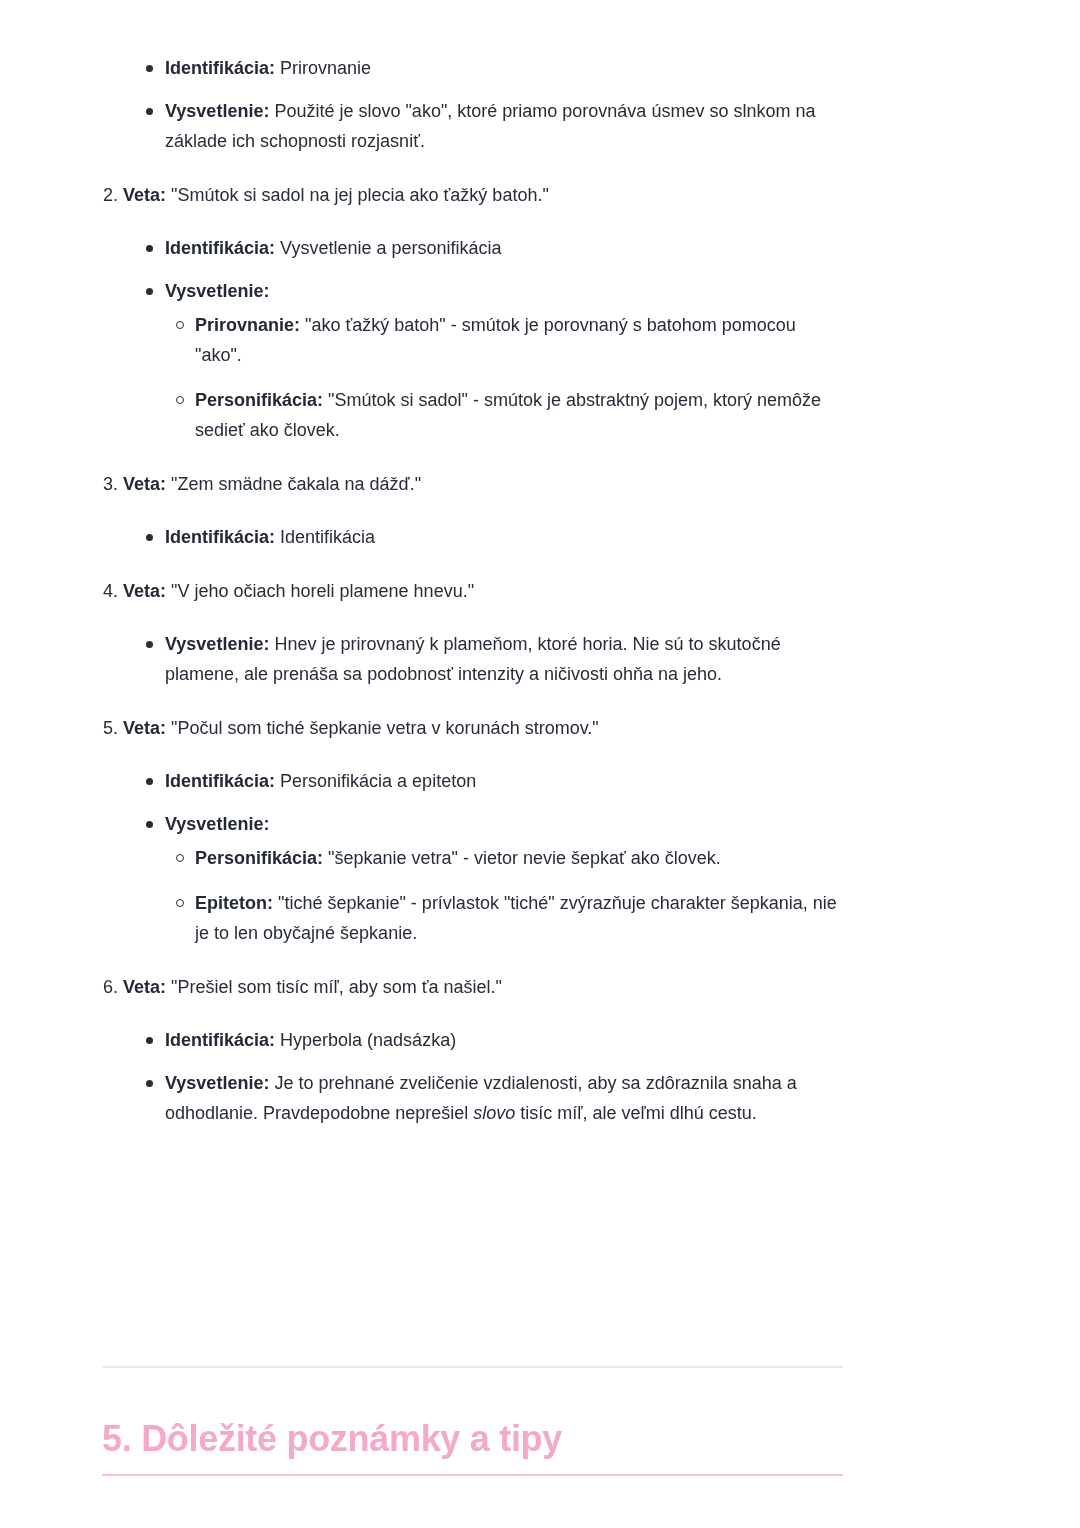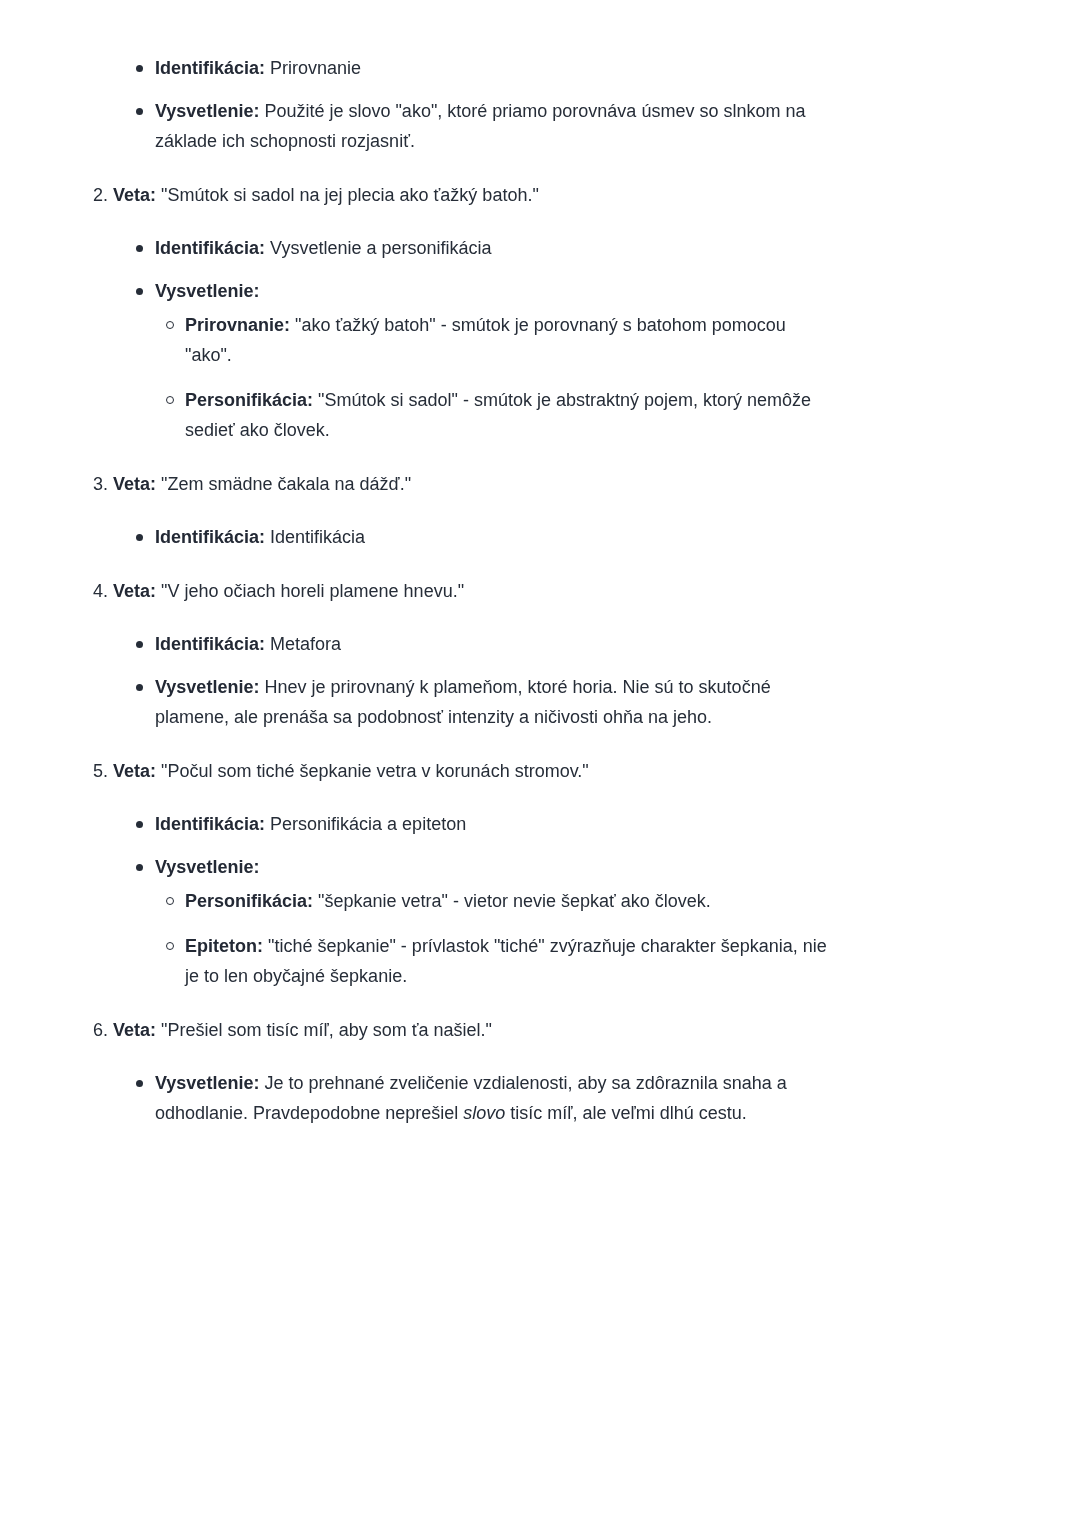--- a/index.html
+++ b/index.html
@@ -12,6 +12,7 @@
     overflow: hidden;
     font-family: "Liberation Sans", sans-serif;
     color: #262d38;
+    margin-left: 10px;
   }
   
   .pink-wash {

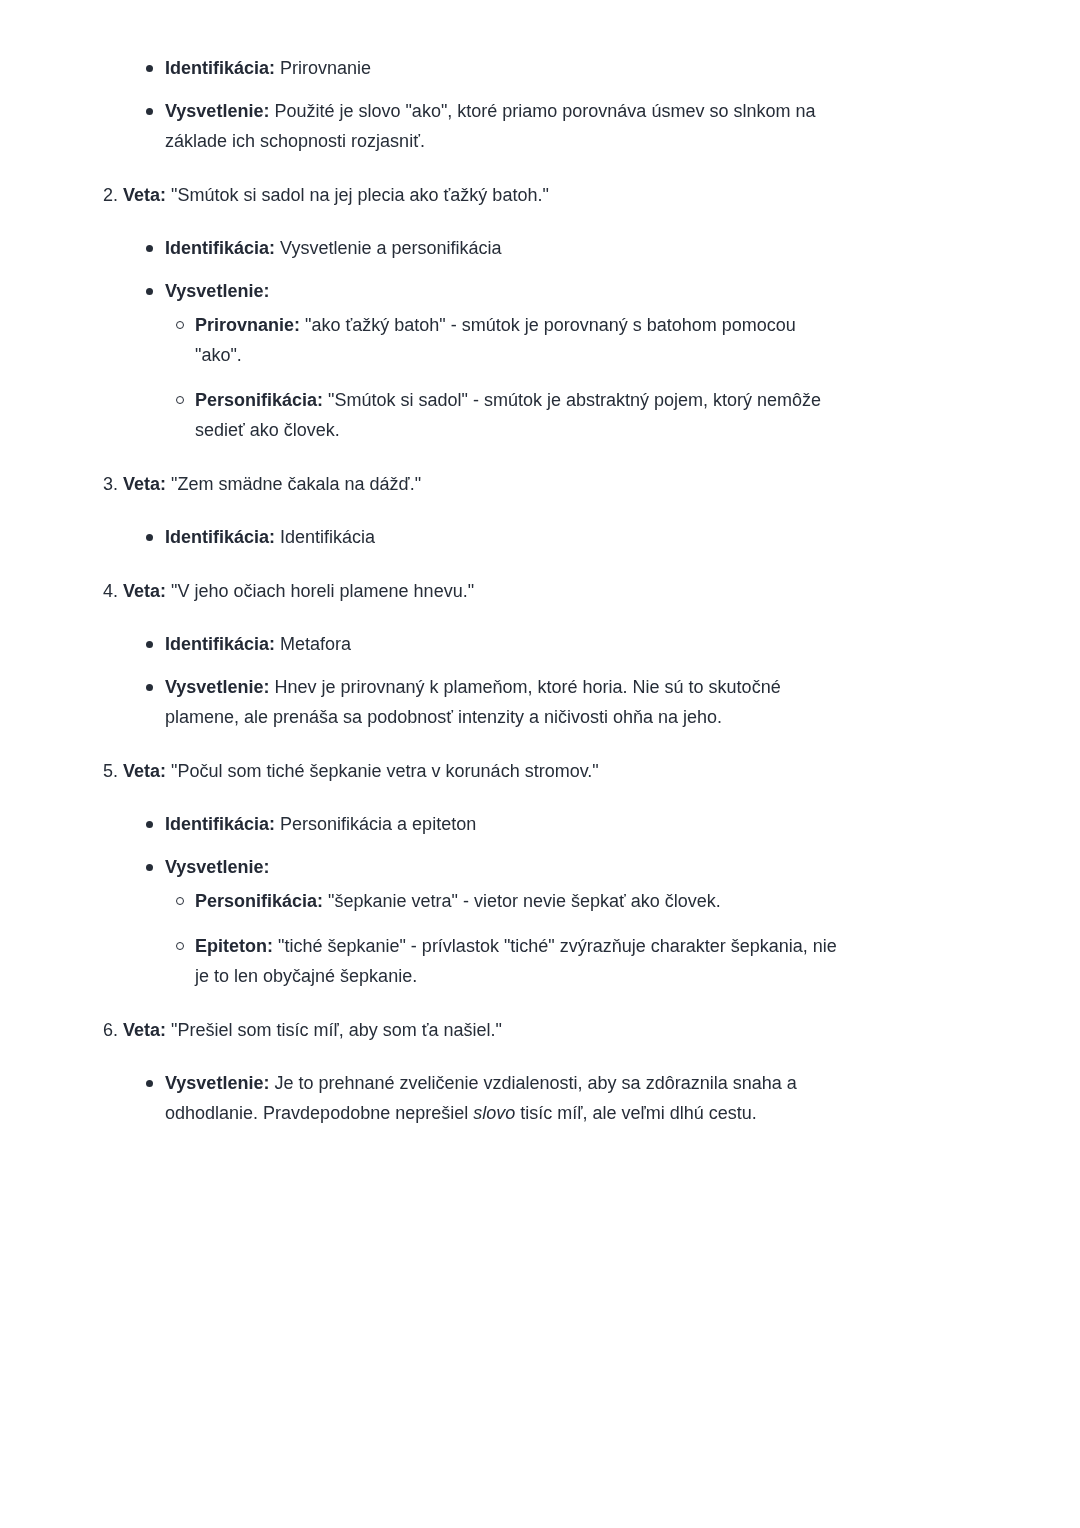--- a/index.html
+++ b/index.html
@@ -172,12 +172,6 @@
         <span class="mark1">
             <i></i>
           </span>
-        <p class="t"><strong>Identifikácia:</strong> <span>Metafora</span></p>
-      </li>
-      <li>
-        <span class="mark1">
-            <i></i>
-          </span>
         <p class="t"><strong>Vysvetlenie:</strong> <span>Hnev je prirovnaný k plameňom, ktoré horia. Nie sú to skutočné plamene, ale prenáša sa podobnosť intenzity a ničivosti ohňa na jeho.</span></p>
       </li>
     </ul>

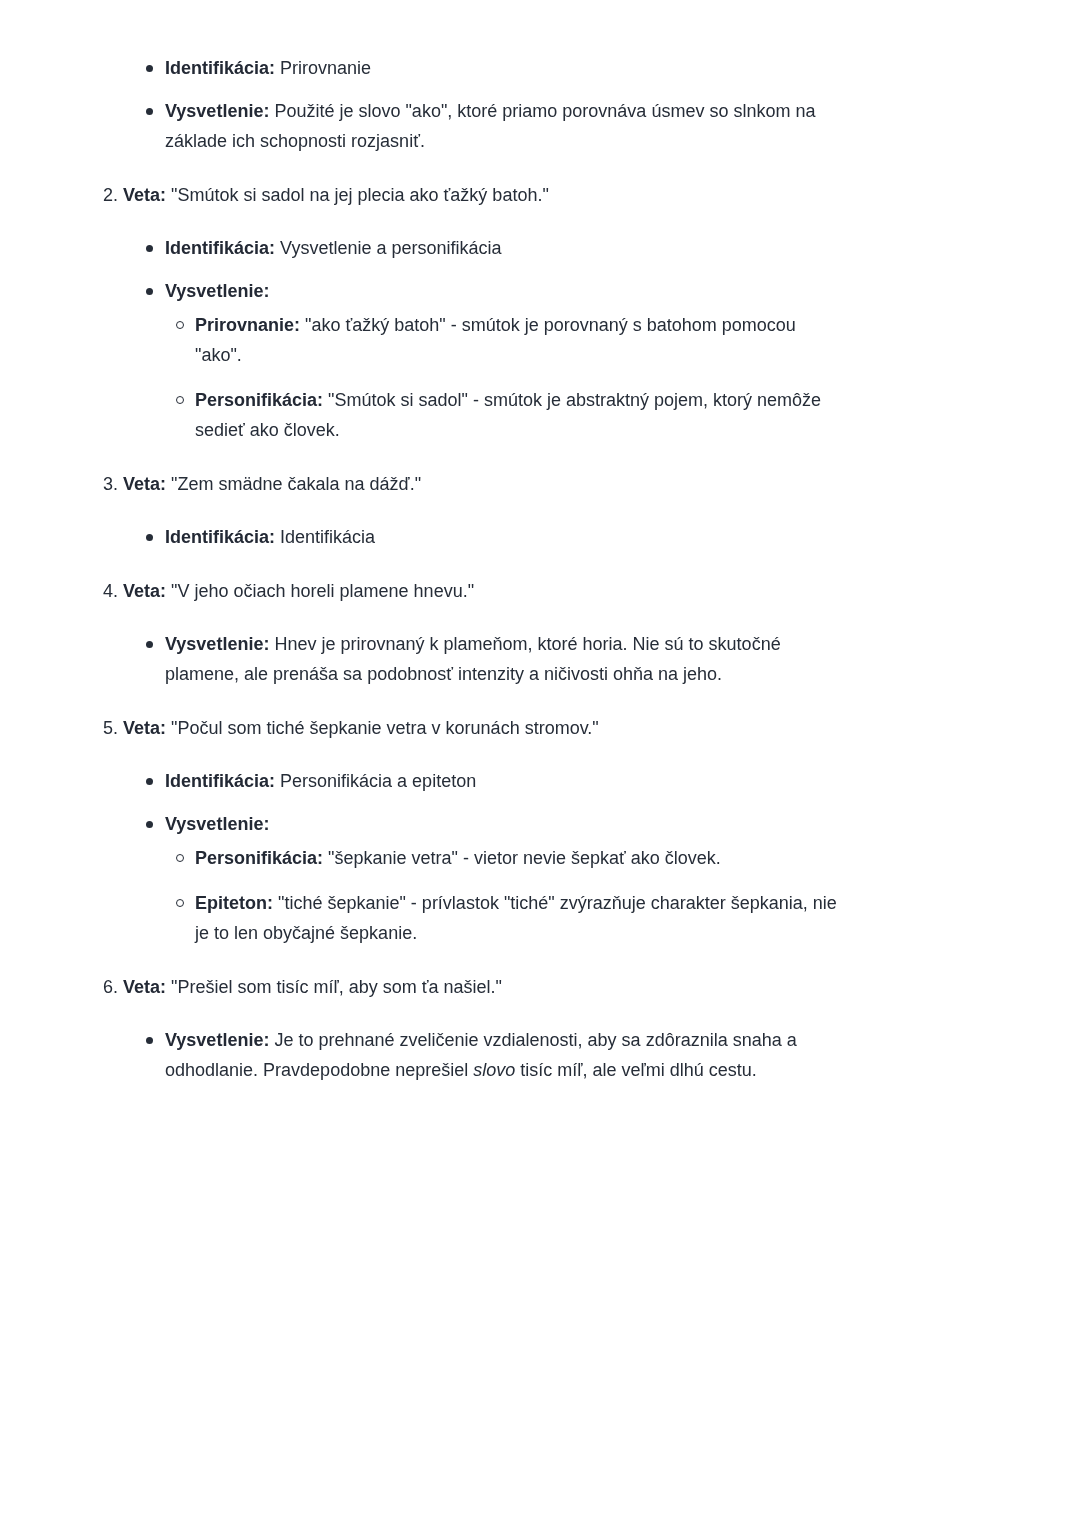--- a/index.html
+++ b/index.html
@@ -214,6 +214,12 @@
         <span class="mark1">
             <i></i>
           </span>
+        <p class="t"><strong>Identifikácia:</strong> <span>Hyperbola (nadsázka)</span></p>
+      </li>
+      <li>
+        <span class="mark1">
+            <i></i>
+          </span>
         <p class="t"><strong>Vysvetlenie:</strong> <span>Je to prehnané zveličenie vzdialenosti, aby sa zdôraznila snaha a odhodlanie. Pravdepodobne neprešiel </span><em>slovo</em><span> tisíc míľ, ale veľmi dlhú cestu.</span></p>
       </li>
     </ul>

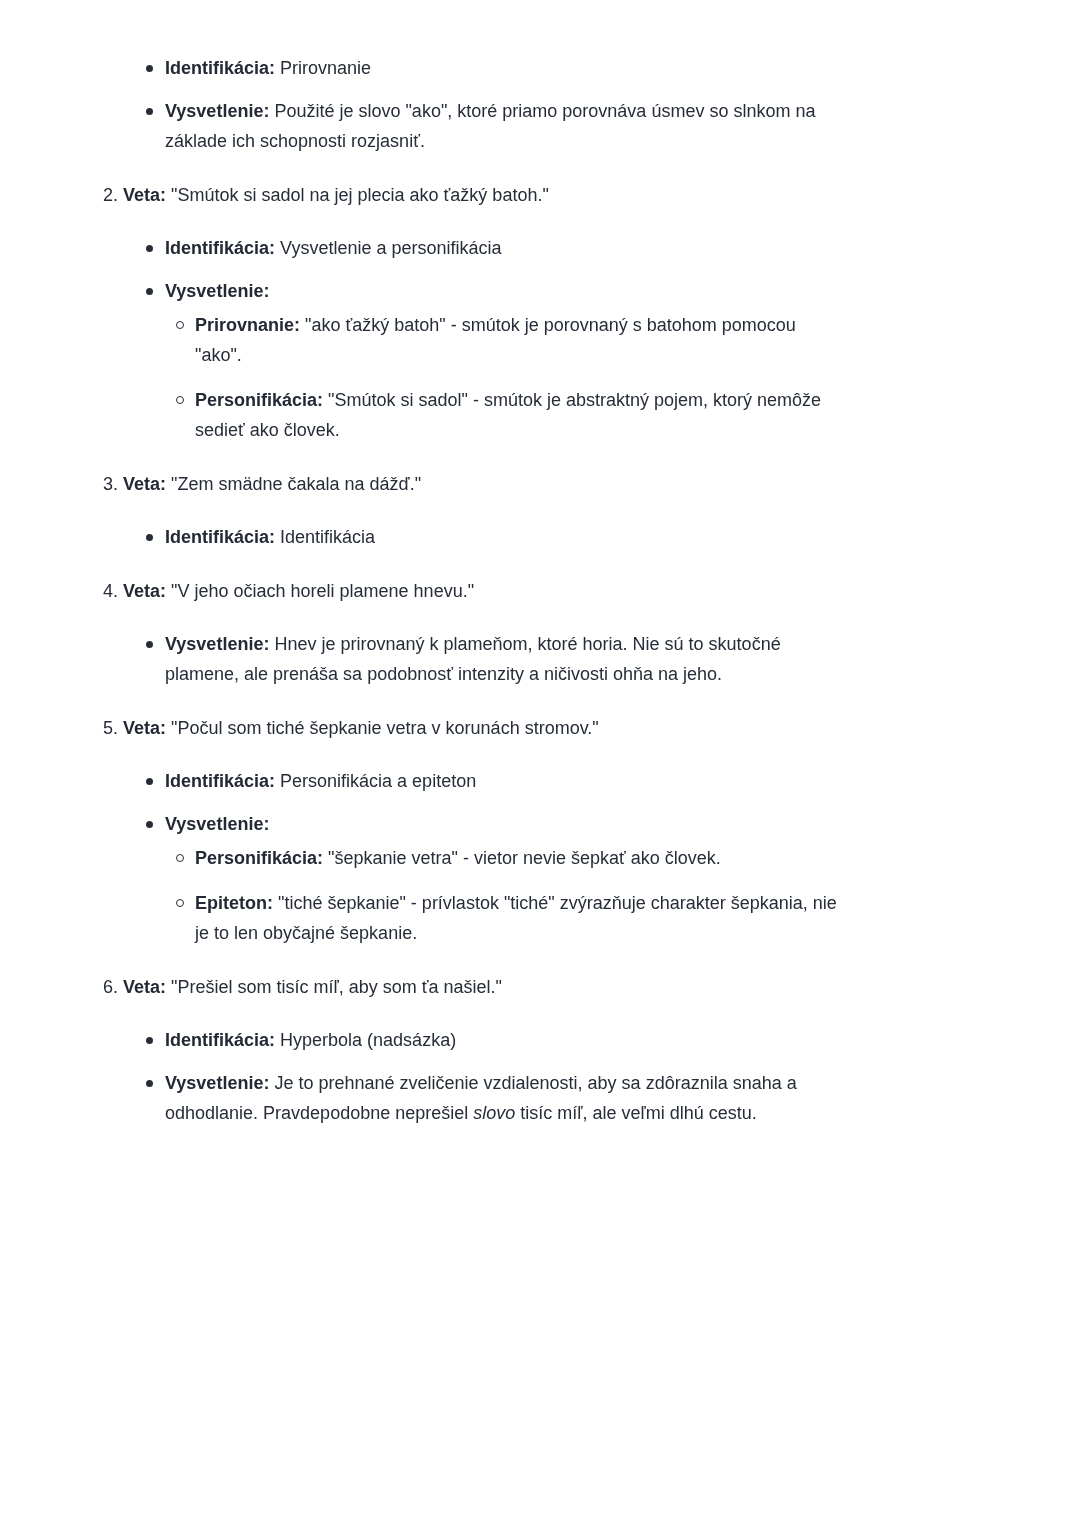--- a/index.html
+++ b/index.html
@@ -226,6 +226,11 @@
 
   </main>
 
+  <div class="footer">
+    <div class="divider"></div>
+    <h2 class="heading">5. Dôležité poznámky a tipy</h2>
+    <div class="pink-underline"></div>
+  </div>
 
   <div class="watermark">(c) Knowunity 2025</div>
 

